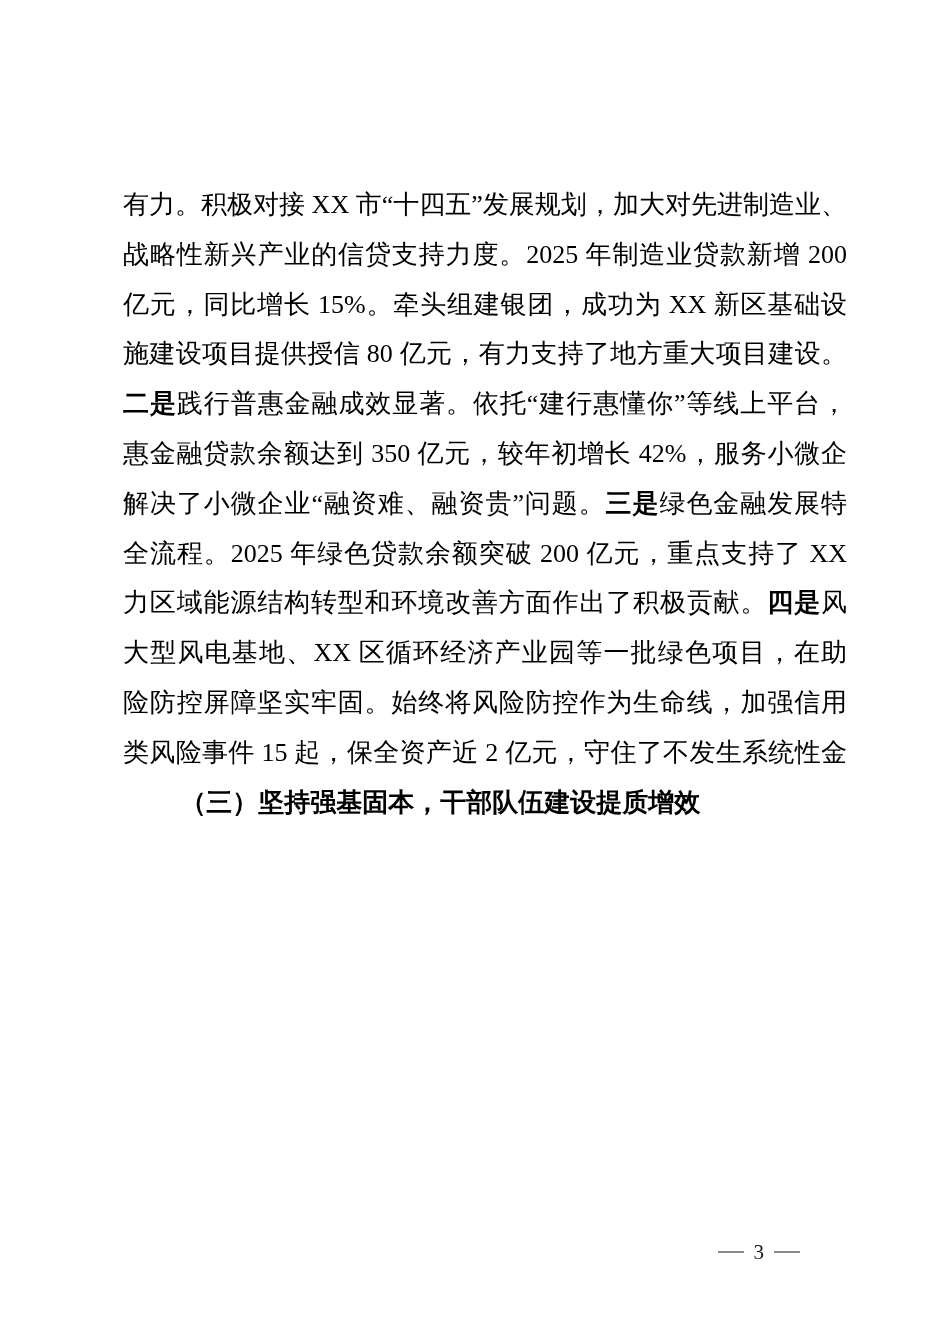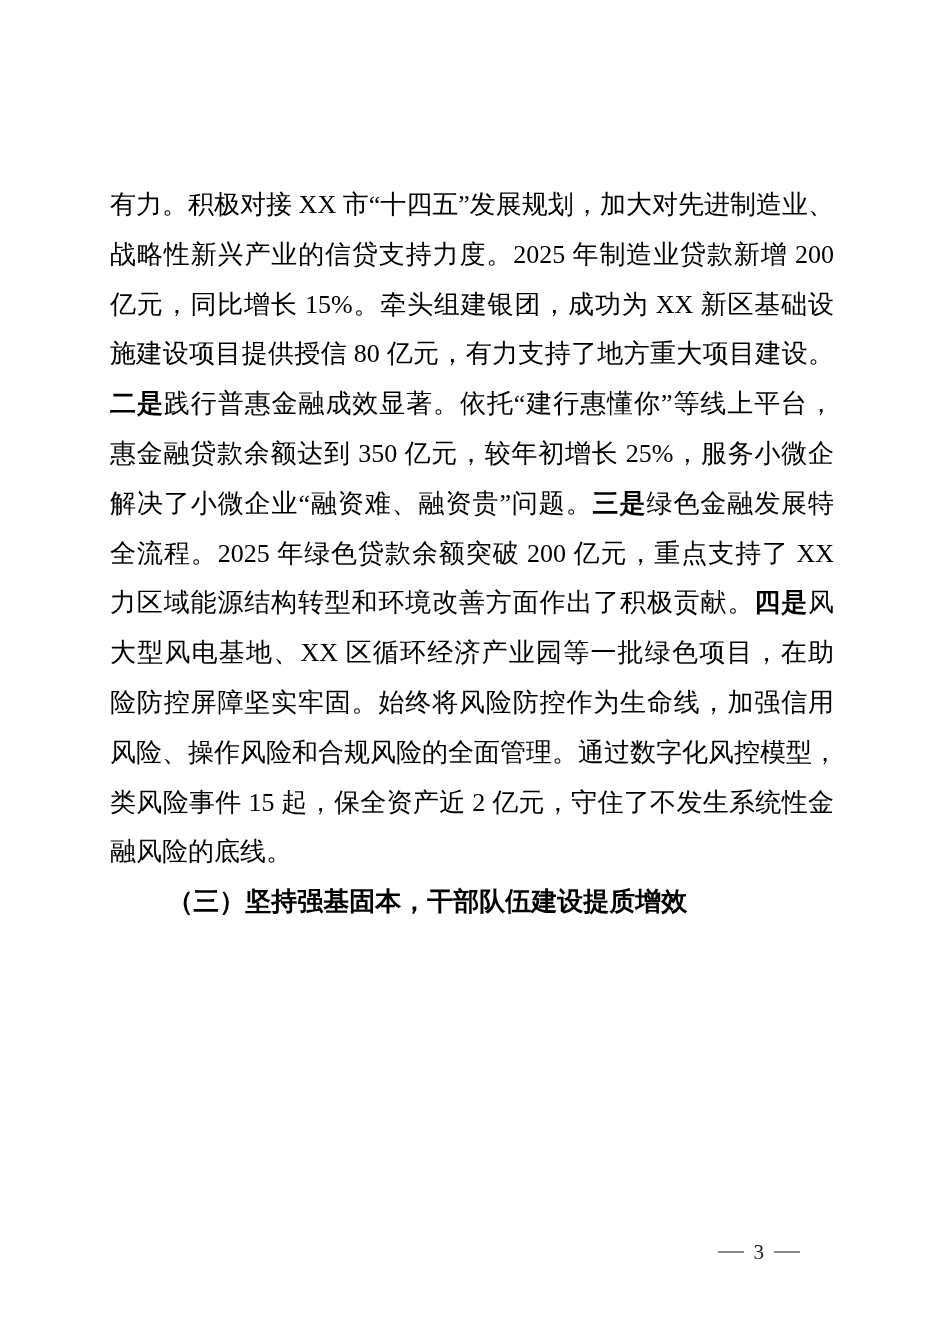--- a/index.html
+++ b/index.html
@@ -18,7 +18,7 @@
   }
   .textblock {
     position: absolute;
-    left: 110px;
+    left: 123px;
     top: 180px;
     width: 724px;
   }

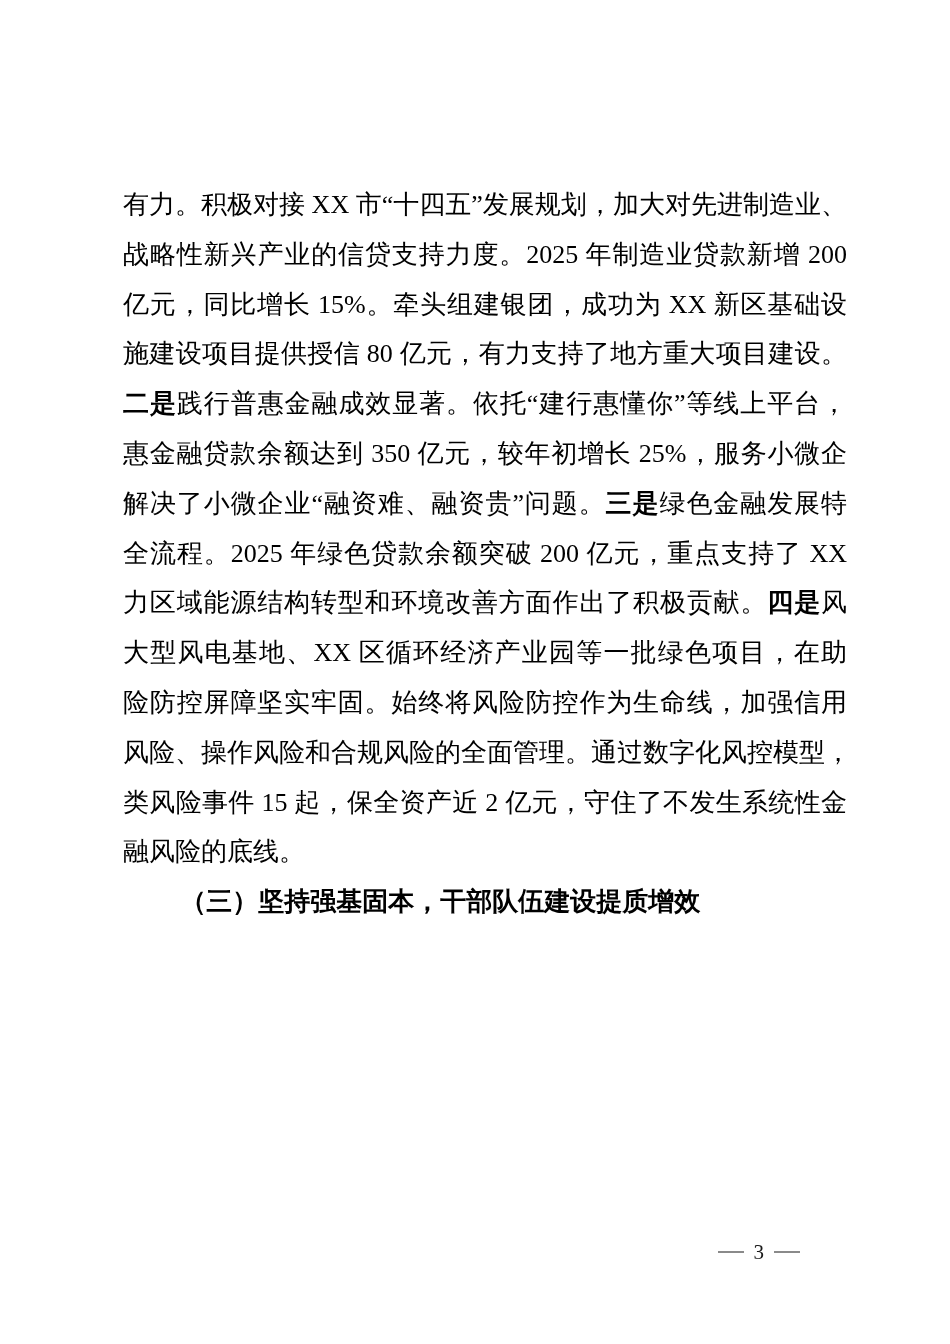--- a/index.html
+++ b/index.html
@@ -79,7 +79,7 @@
       <div class="line"><span class="seg">亿元，同比增长 15%。牵头组建银团，成功为 XX 新区基础设</span></div>
       <div class="line"><span class="seg">施建设项目提供授信 80 亿元，有力支持了地方重大项目建设。</span></div>
       <div class="line"><span class="seg-b">二是</span><span class="seg">践行普惠金融成效显著。依托“建行惠懂你”等线上平台，</span></div>
-      <div class="line"><span class="seg">惠金融贷款余额达到 350 亿元，较年初增长 25%，服务小微企</span></div>
+      <div class="line"><span class="seg">惠金融贷款余额达到 350 亿元，较年初增长 42%，服务小微企</span></div>
       <div class="line"><span class="seg">解决了小微企业“融资难、融资贵”问题。</span><span class="seg-b">三是</span><span class="seg">绿色金融发展特</span></div>
       <div class="line"><span class="seg">全流程。2025 年绿色贷款余额突破 200 亿元，重点支持了 XX</span></div>
       <div class="line"><span class="seg">力区域能源结构转型和环境改善方面作出了积极贡献。</span><span class="seg-b">四是</span><span class="seg">风</span></div>

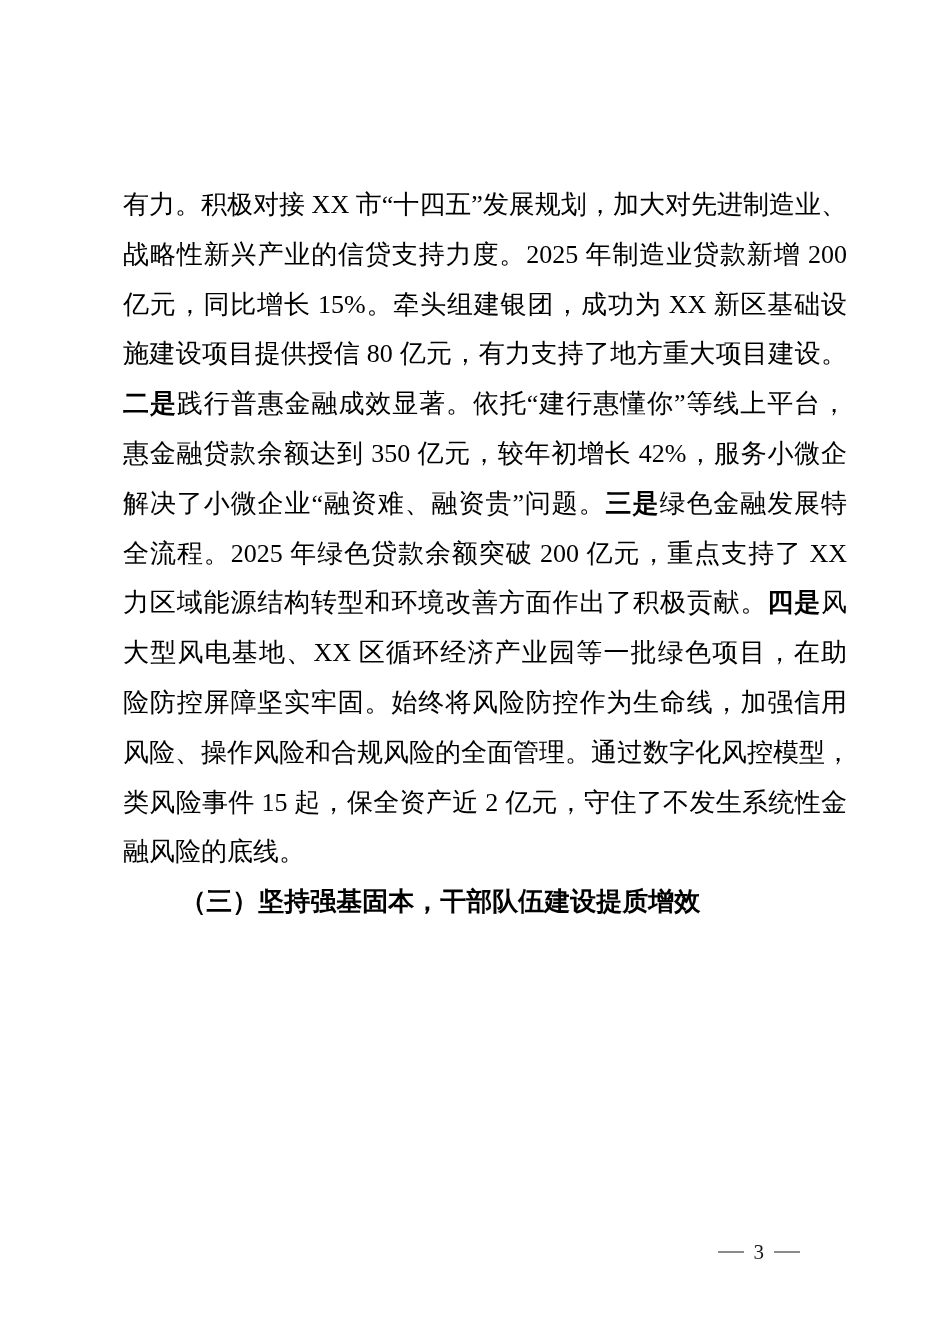--- a/index.html
+++ b/index.html
@@ -85,7 +85,6 @@
       <div class="line"><span class="seg">力区域能源结构转型和环境改善方面作出了积极贡献。</span><span class="seg-b">四是</span><span class="seg">风</span></div>
       <div class="line"><span class="seg">大型风电基地、XX 区循环经济产业园等一批绿色项目，在助</span></div>
       <div class="line"><span class="seg">险防控屏障坚实牢固。始终将风险防控作为生命线，加强信用</span></div>
-      <div class="line"><span class="seg">风险、操作风险和合规风险的全面管理。通过数字化风控模型，</span></div>
       <div class="line"><span class="seg">类风险事件 15 起，保全资产近 2 亿元，守住了不发生系统性金</span></div>
       <div class="line no-flush"><span class="seg">融风险的底线。</span></div>
       <div class="line no-flush indent heading"><span class="seg-b">（三）坚持强基固本，干部队伍建设提质增效</span></div>

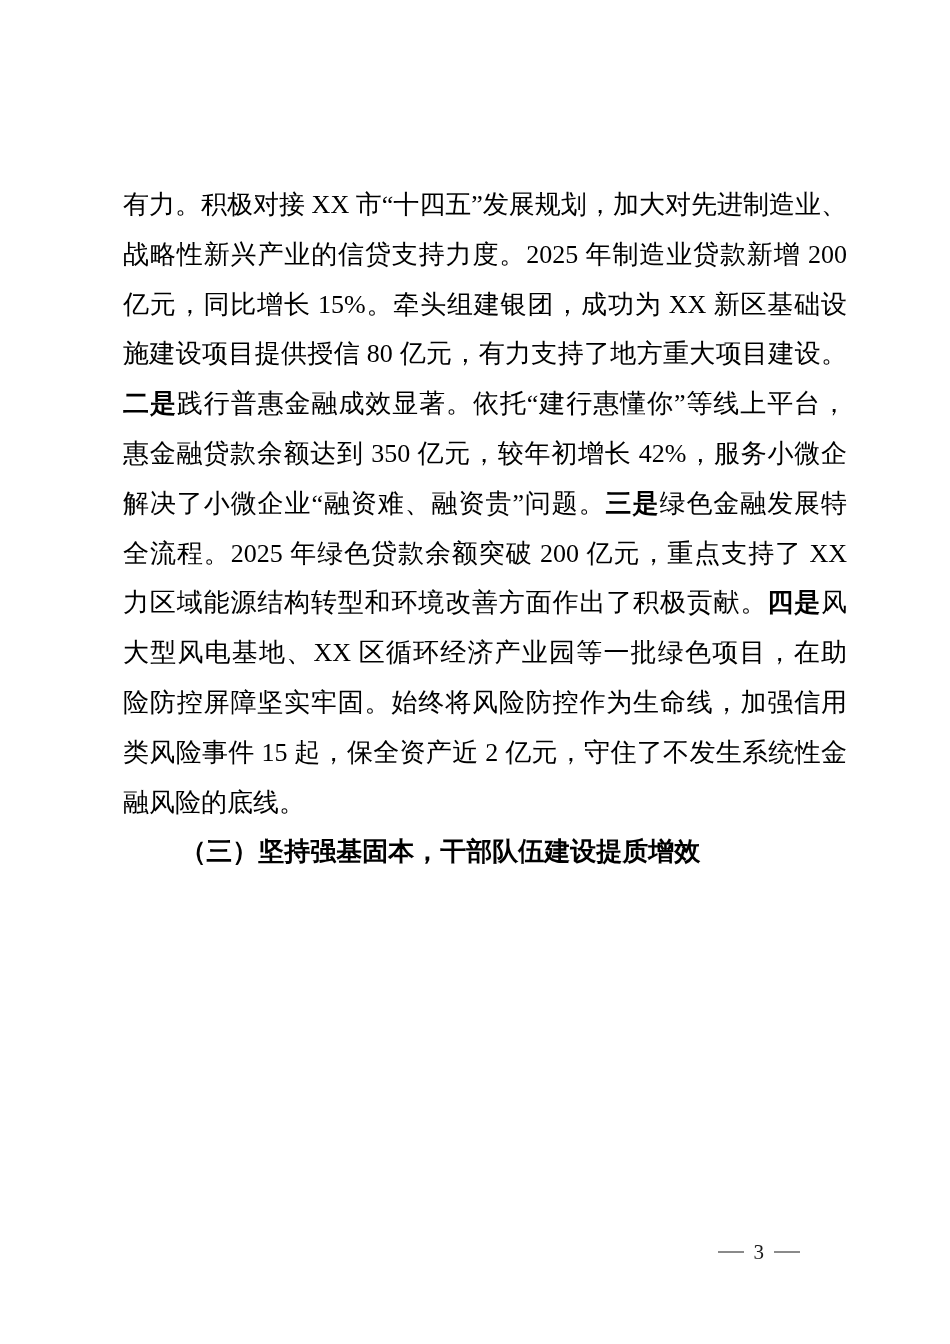--- a/index.html
+++ b/index.html
@@ -86,7 +86,6 @@
       <div class="line"><span class="seg">大型风电基地、XX 区循环经济产业园等一批绿色项目，在助</span></div>
       <div class="line"><span class="seg">险防控屏障坚实牢固。始终将风险防控作为生命线，加强信用</span></div>
       <div class="line"><span class="seg">类风险事件 15 起，保全资产近 2 亿元，守住了不发生系统性金</span></div>
-      <div class="line no-flush"><span class="seg">融风险的底线。</span></div>
       <div class="line no-flush indent heading"><span class="seg-b">（三）坚持强基固本，干部队伍建设提质增效</span></div>
     </div>
 

